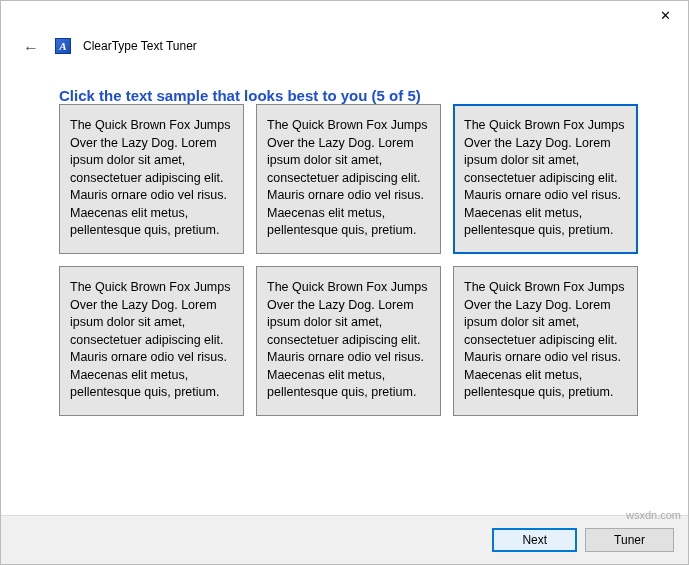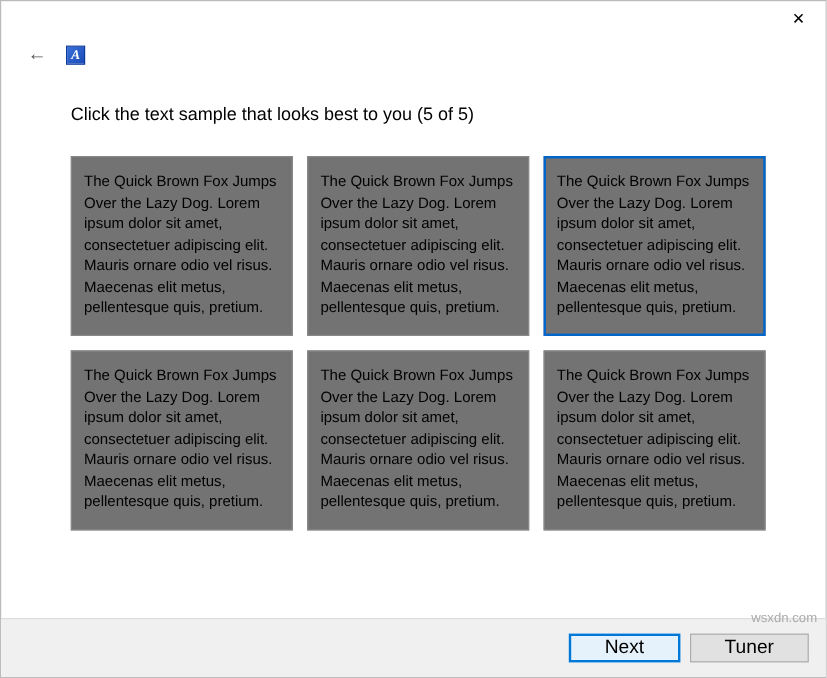--- a/index.html
+++ b/index.html
@@ -140,6 +140,7 @@
   <div class="header">
     <span class="back-arrow">←</span>
     <span class="app-icon">A</span>
+    <span class="app-title">ClearType Text Tuner</span>
   </div>
 
   <div class="content">

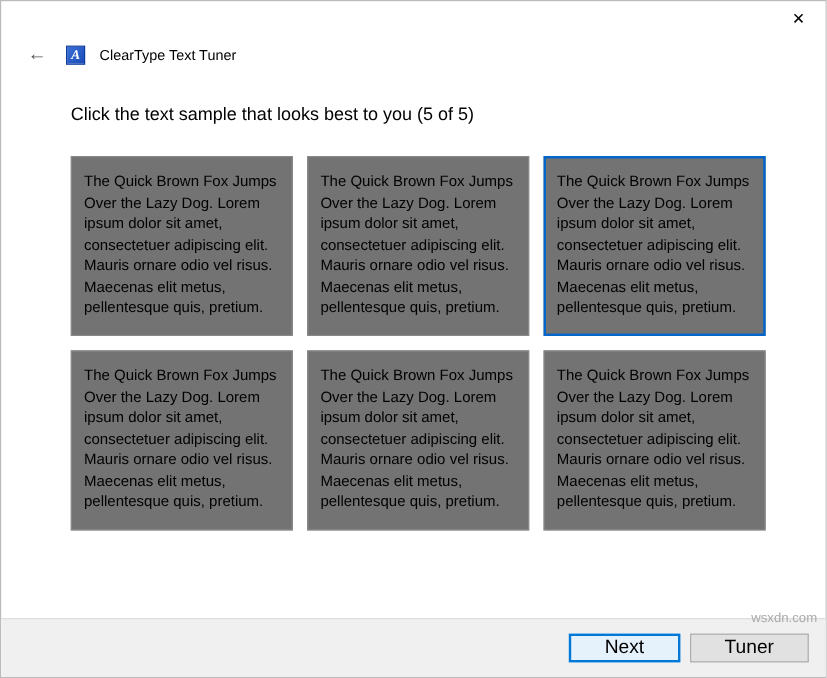--- a/index.html
+++ b/index.html
@@ -74,10 +74,9 @@
       padding: 20px 50px 10px 58px;
     }
     .heading {
-      color: #000000;
+      color: #1d4ed8;
       font-size: 15px;
-      font-weight: normal;
-      margin-bottom: 26px;
+      font-weight: bold;
     }
     .grid {
       display: grid;

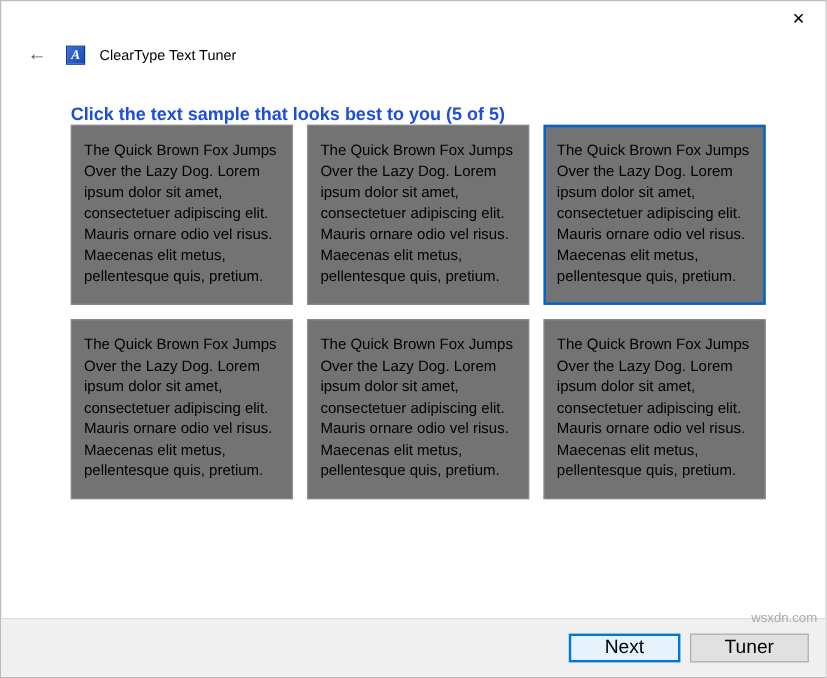--- a/index.html
+++ b/index.html
@@ -90,7 +90,7 @@
       line-height: 1.4;
       color: #000;
       cursor: pointer;
-      background: #737373;
+      background: #e5e5e5;
       min-height: 150px;
     }
     .sample.selected {

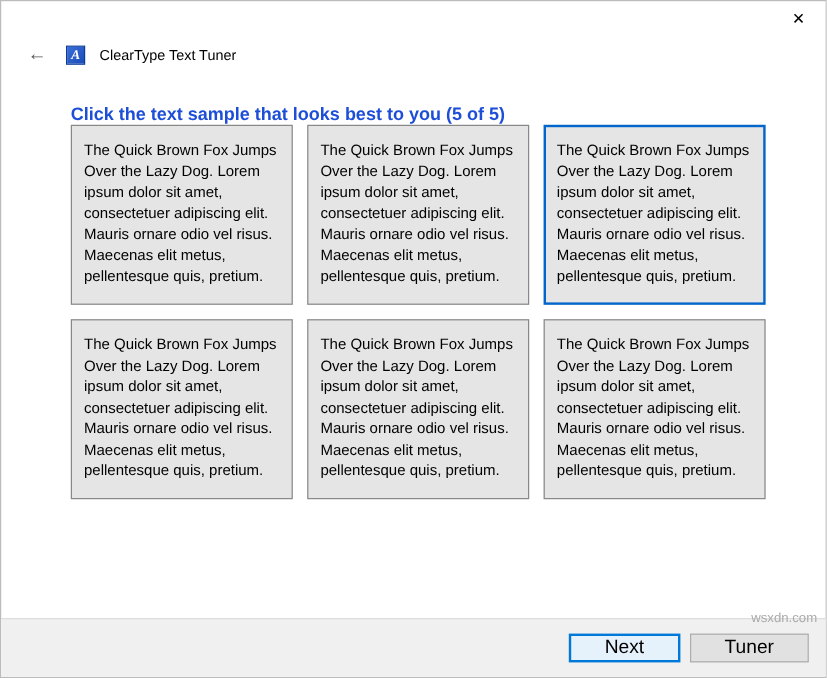--- a/index.html
+++ b/index.html
@@ -110,7 +110,7 @@
       height: 24px;
       border: 1px solid #adadad;
       background: #e1e1e1;
-      font-size: 16px;
+      font-size: 12px;
       cursor: pointer;
       padding: 0 28px;
     }

